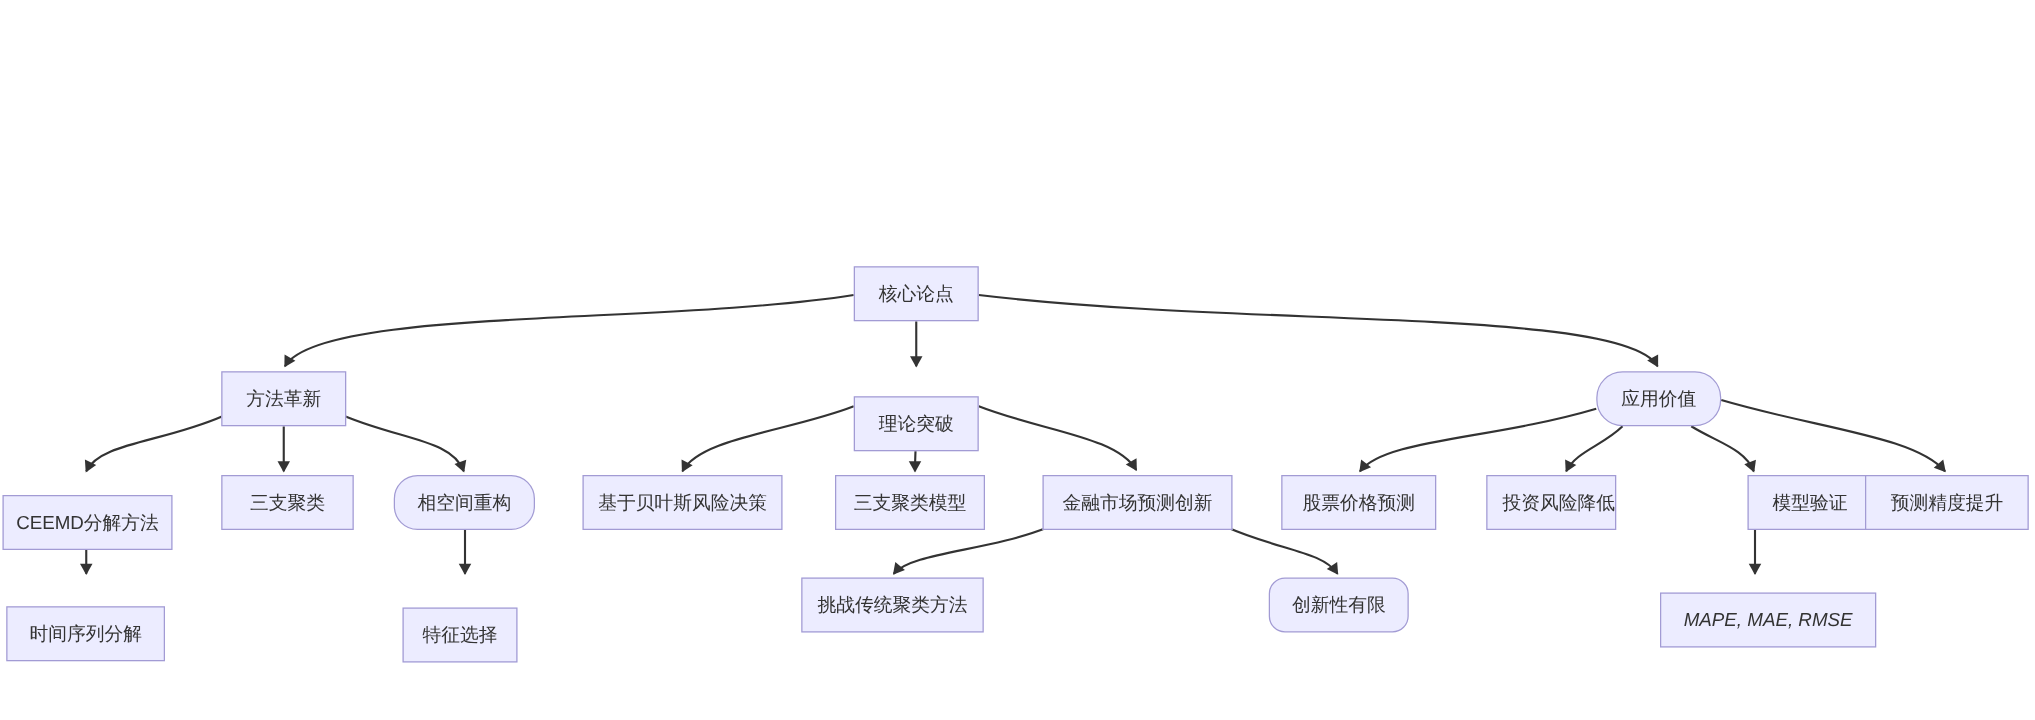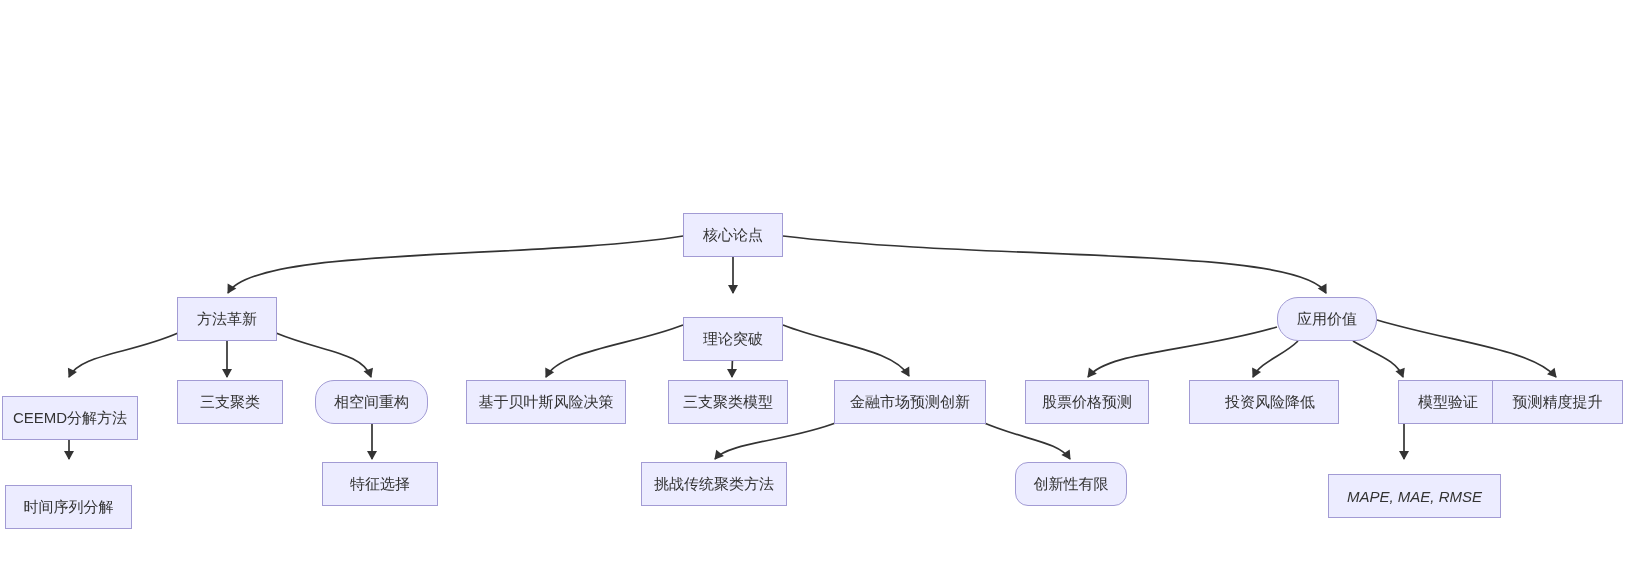--- a/index.html
+++ b/index.html
@@ -93,7 +93,7 @@
   <div class="node" style="left:668px;  top:380px; width:120px;">三支聚类模型</div>
   <div class="node" style="left:834px;  top:380px; width:152px;">金融市场预测创新</div>
   <div class="node" style="left:1025px; top:380px; width:124px;">股票价格预测</div>
-  <div class="node" style="left:1189px; top:380px; width:150px;padding-left:12px;">投资风险降低</div>
+  <div class="node" style="left:1189px; top:380px; width:104px;padding-left:12px;">投资风险降低</div>
   <div class="node" style="left:1354px; top:380px; width:100px;margin-left:44px;">模型验证</div>
   <div class="node" style="left:1492px; top:380px; width:131px;">预测精度提升</div>
 

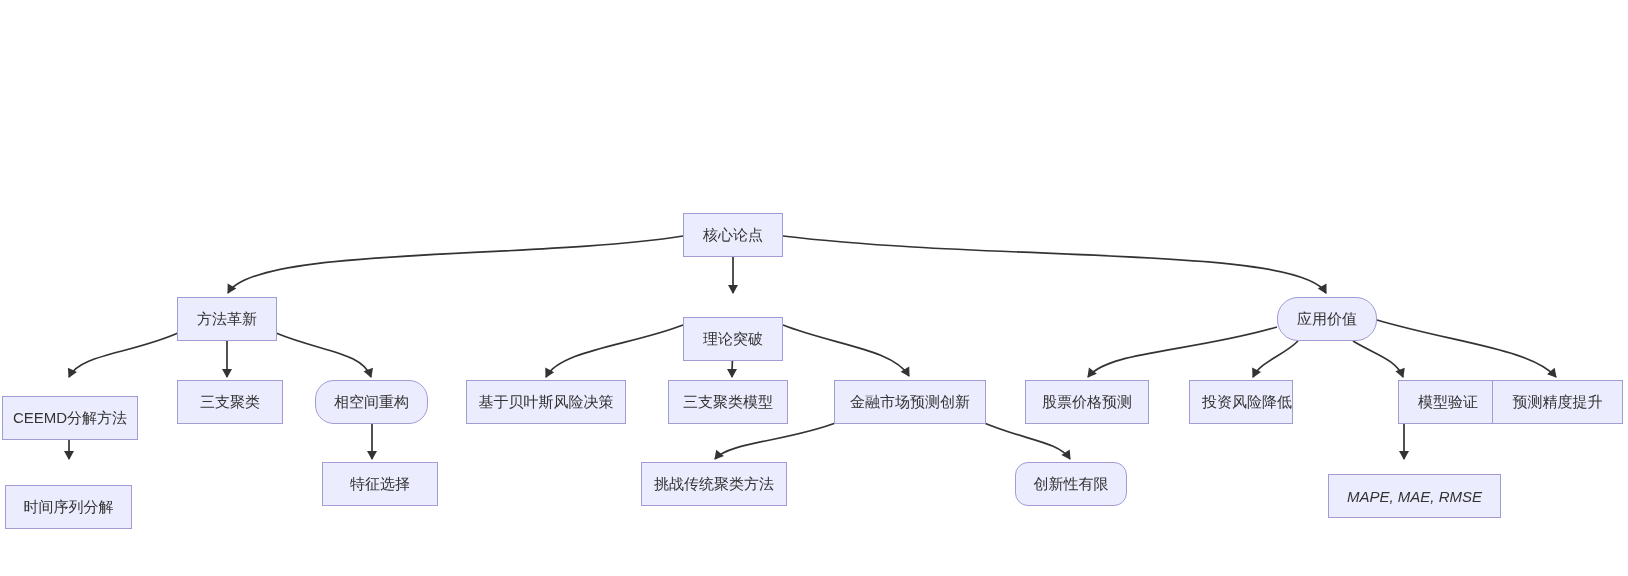--- a/index.html
+++ b/index.html
@@ -98,7 +98,7 @@
   <div class="node" style="left:1492px; top:380px; width:131px;">预测精度提升</div>
 
   <div class="node" style="left:5px;    top:462px; width:127px;margin-top:23px;">时间序列分解</div>
-  <div class="node" style="left:322px;  top:462px; width:116px;">特征选择</div>
+  <div class="node" style="left:322px;  top:486px; width:92px;">特征选择</div>
   <div class="node" style="left:641px;  top:462px; width:146px;">挑战传统聚类方法</div>
   <div class="node" style="left:1015px; top:462px; width:112px;border-radius:13px;">创新性有限</div>
   <div class="node" style="left:1328px; top:474px; width:173px;font-style:italic;">MAPE, MAE, RMSE</div>

